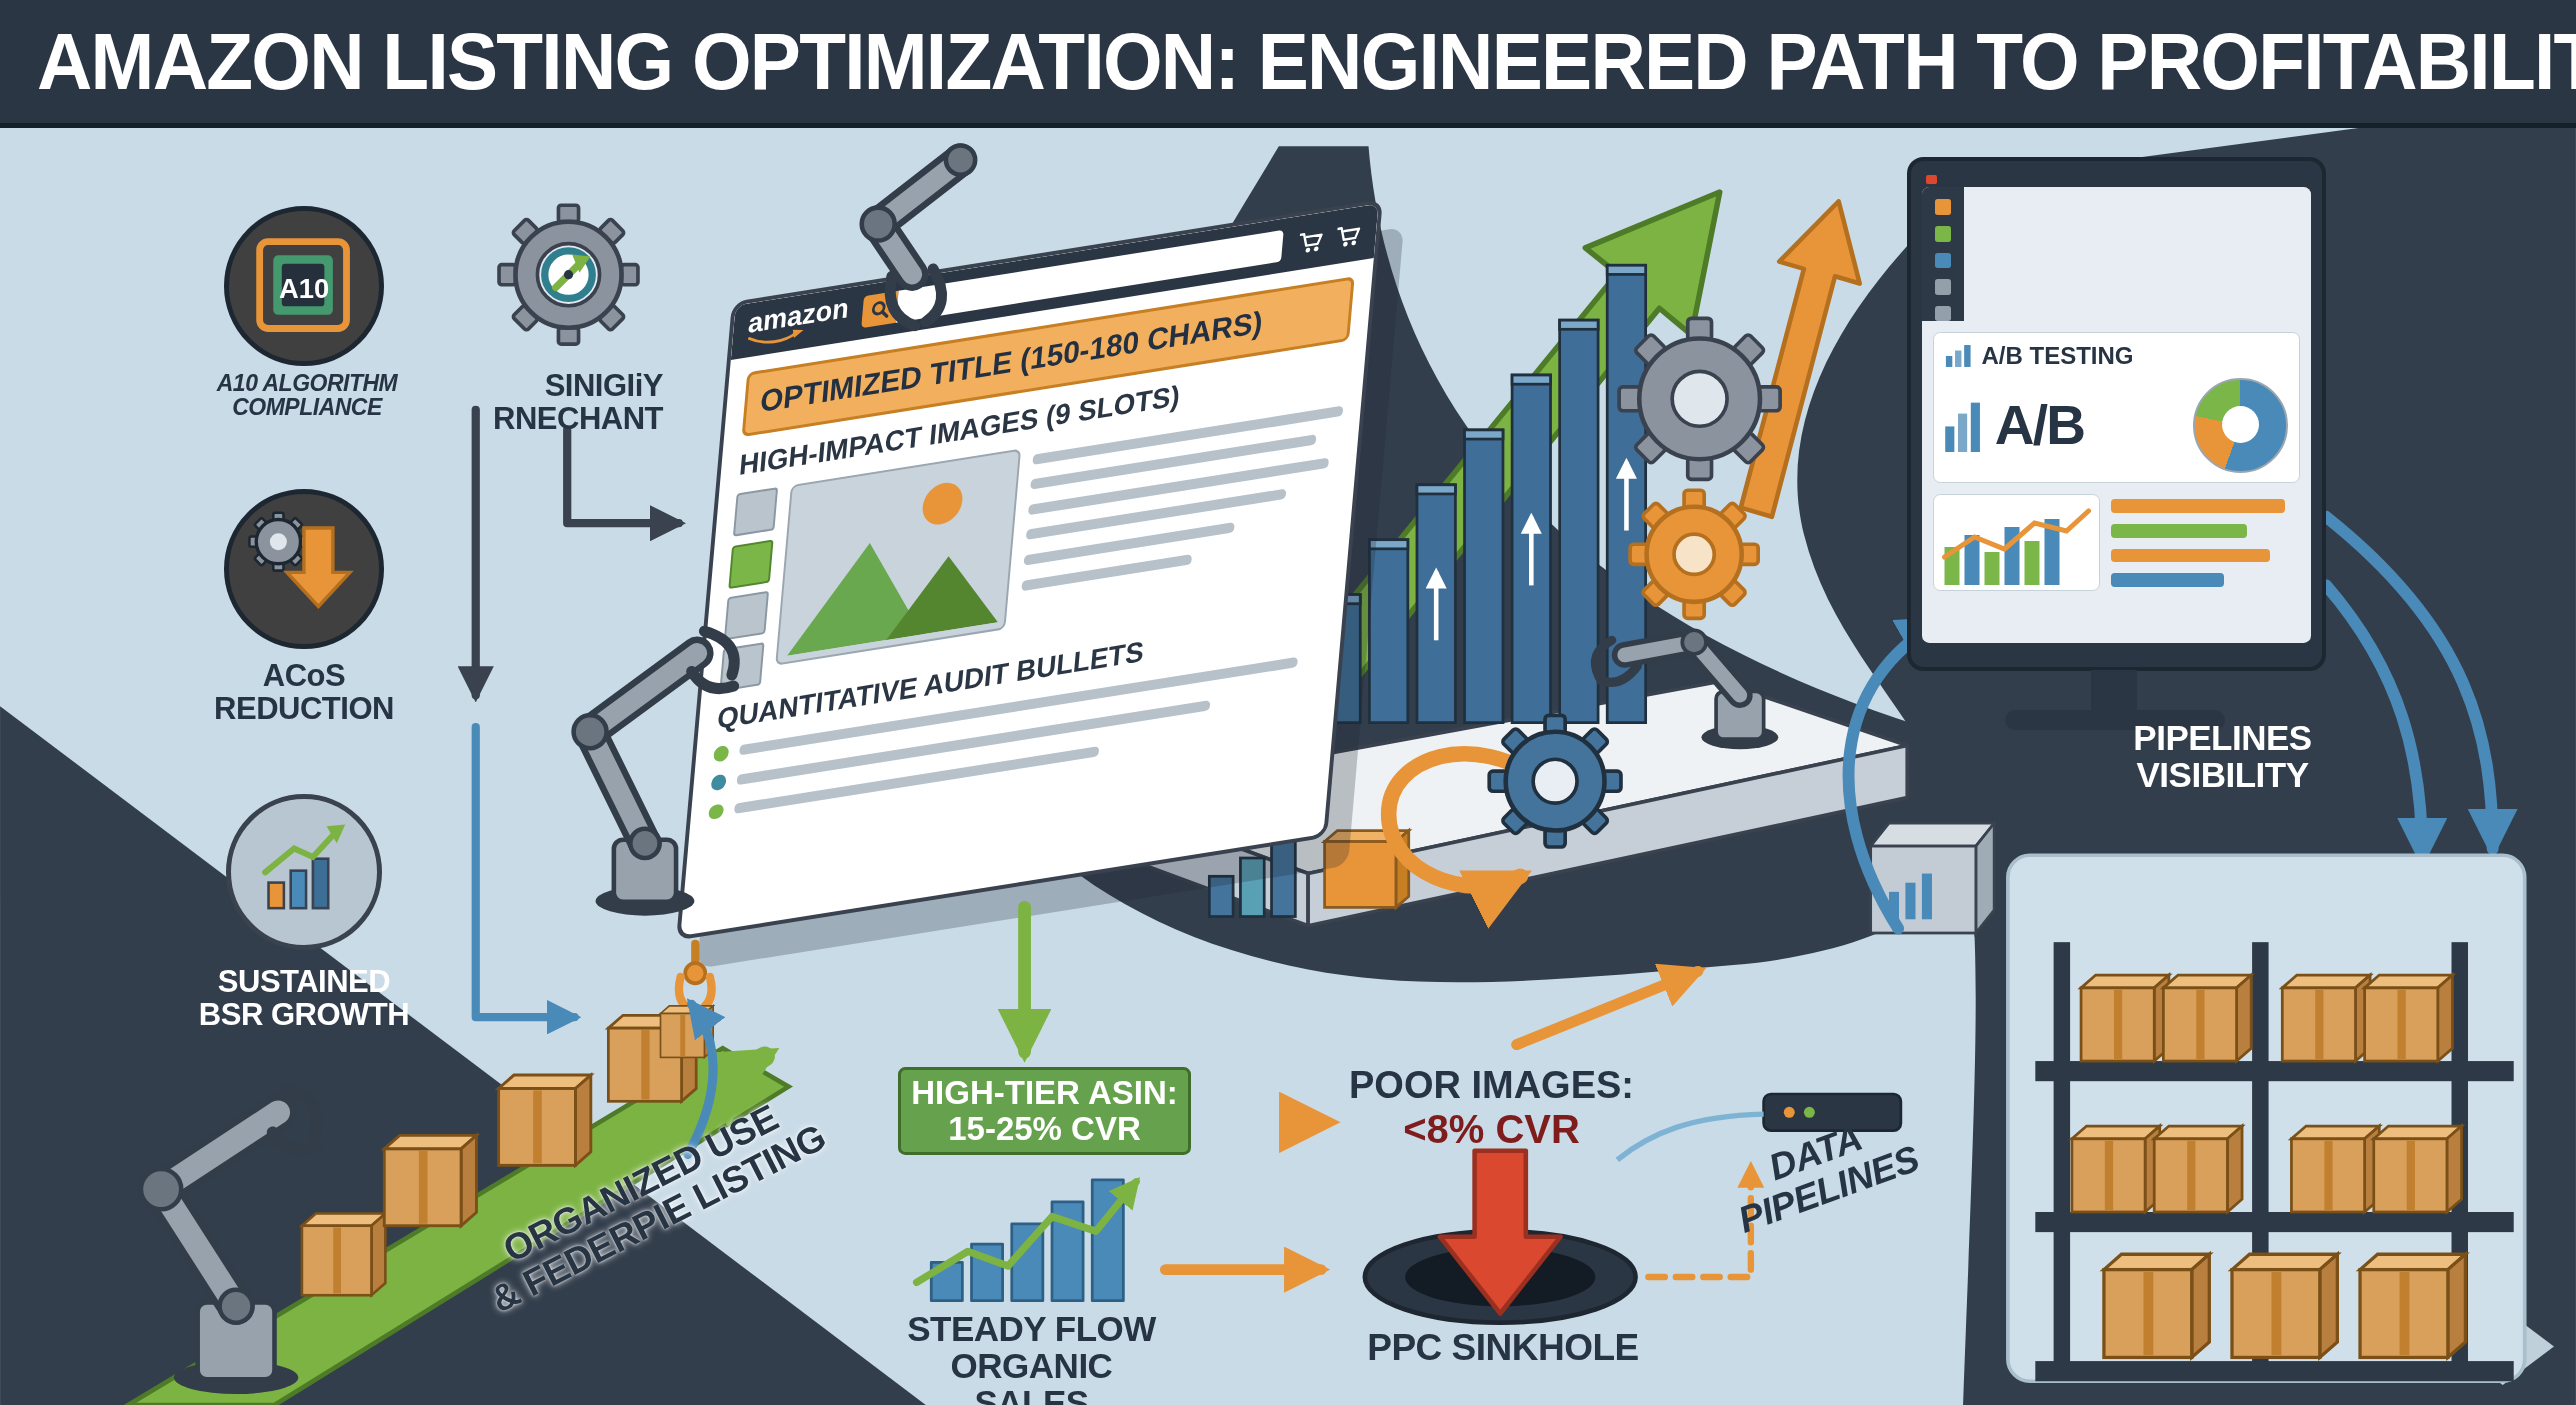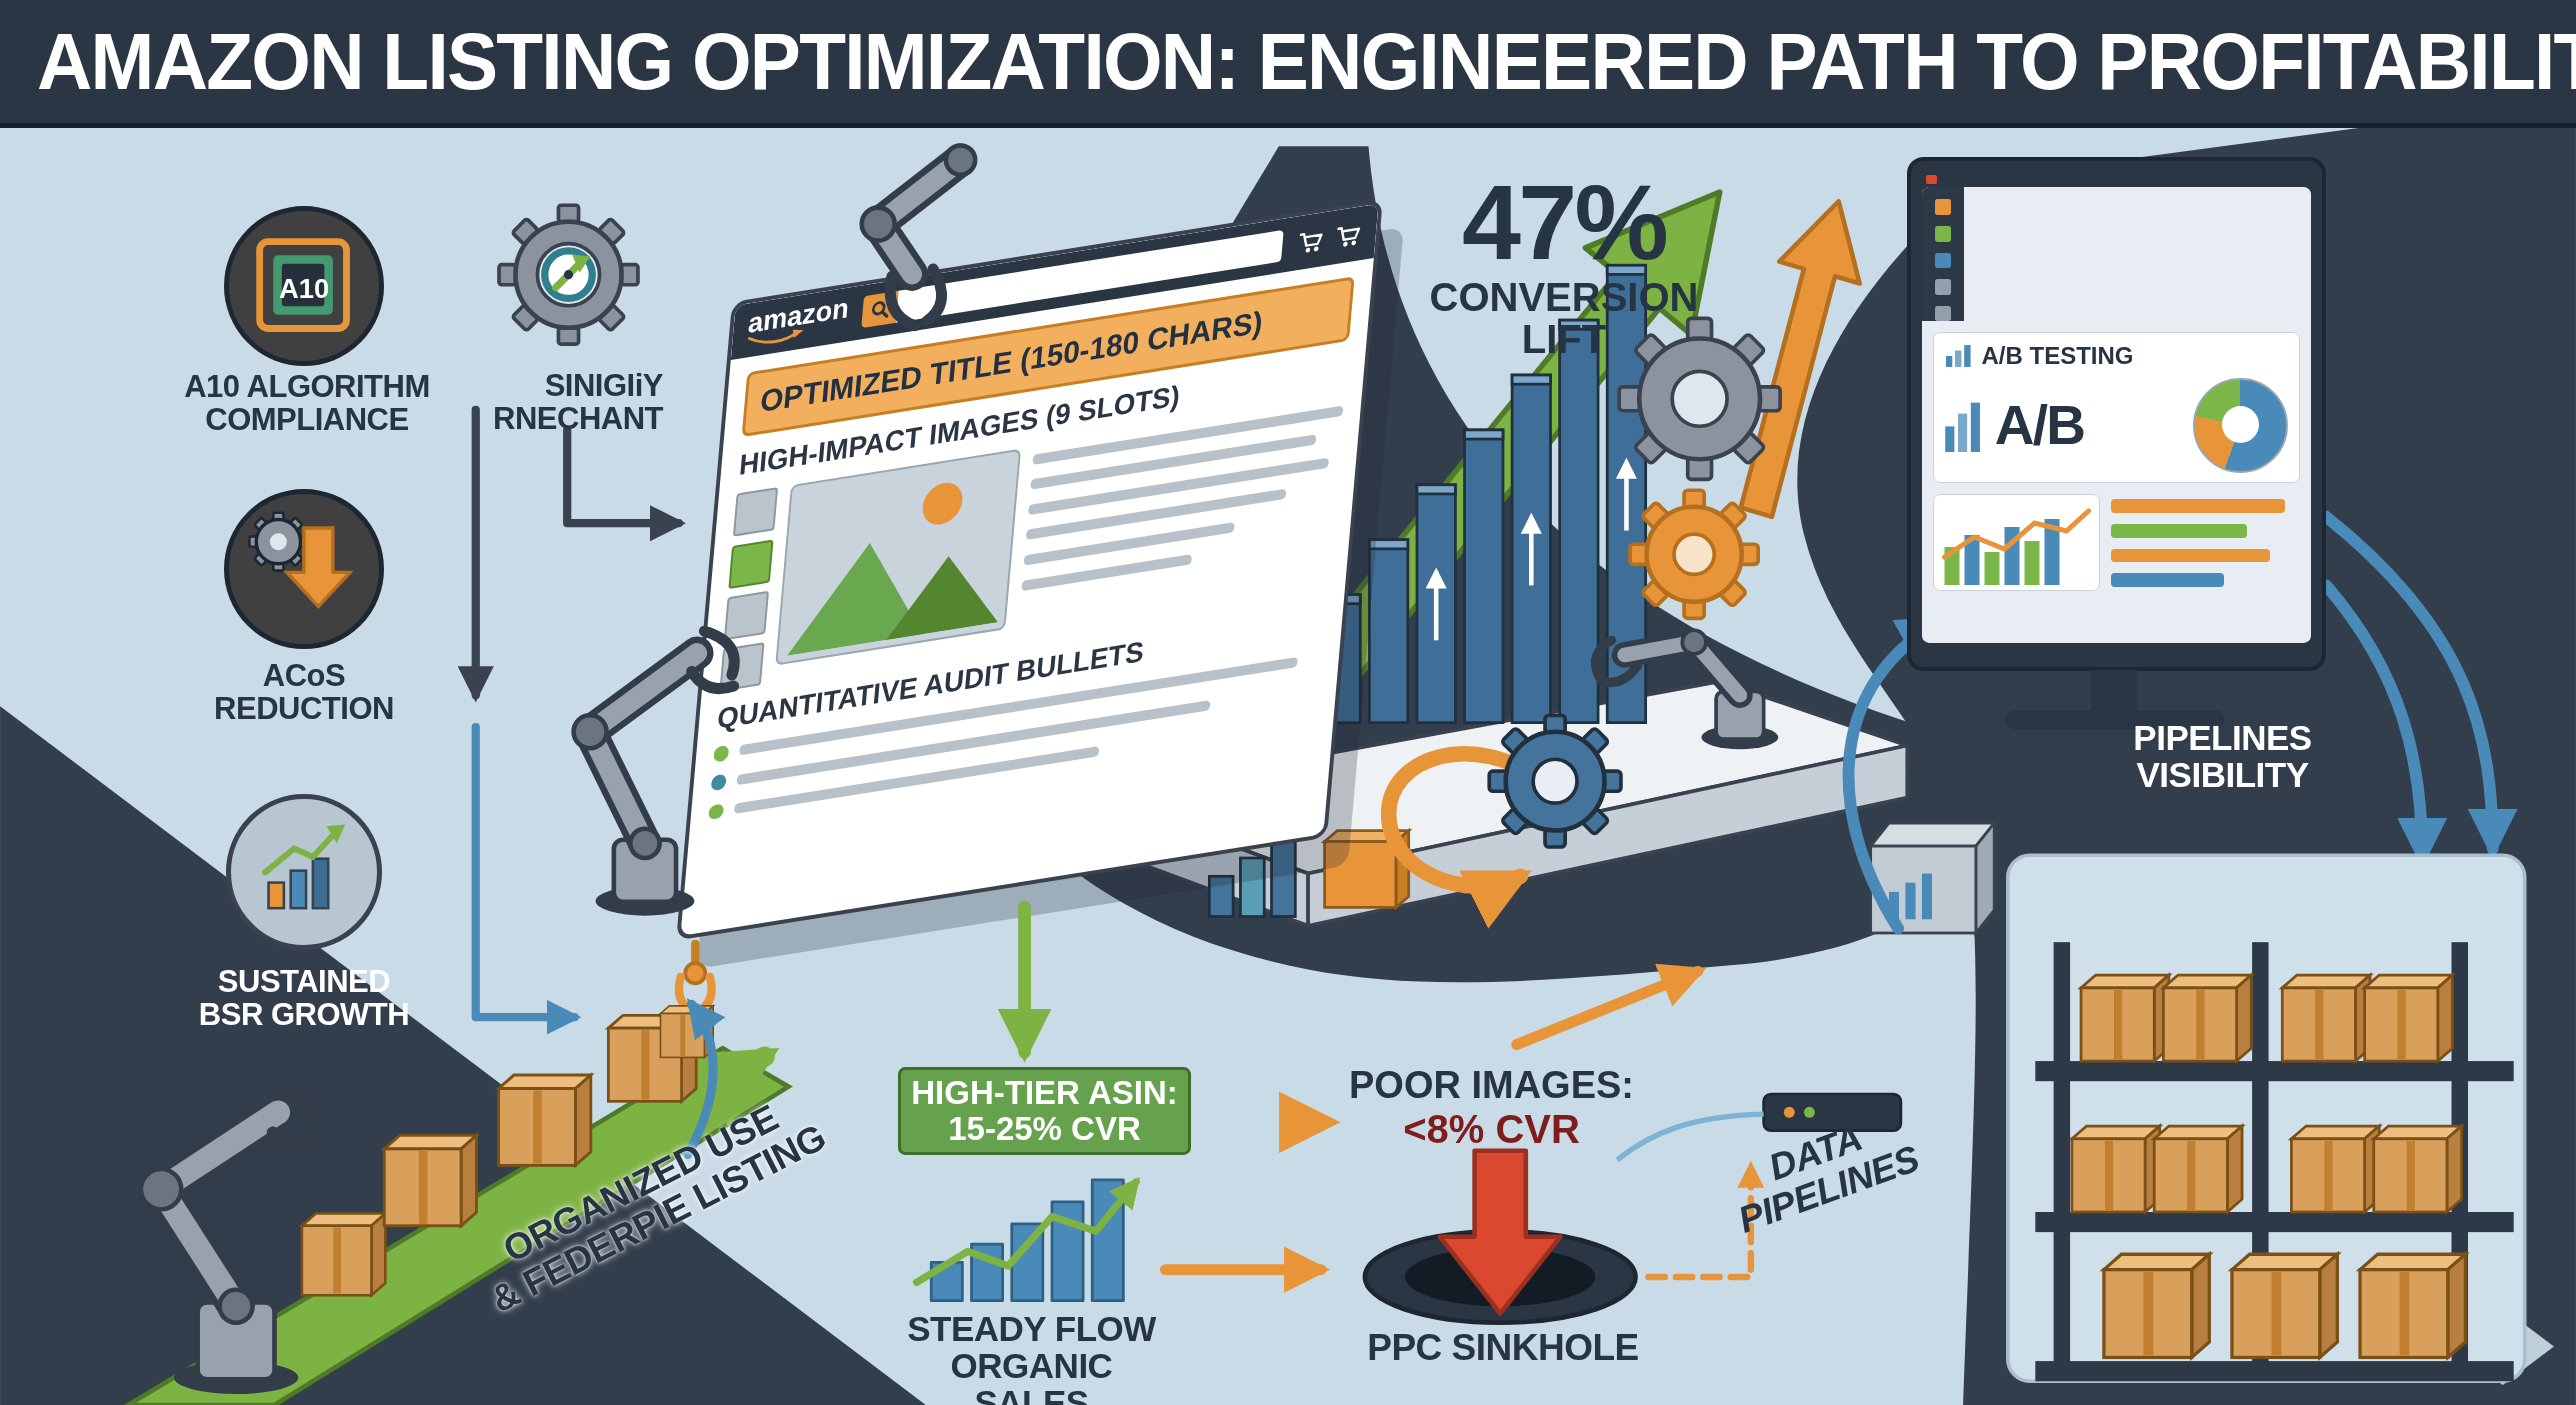--- a/index.html
+++ b/index.html
@@ -446,11 +446,6 @@
   </div>
 </div>
 
-<div class="conv">
-  <div class="big">47%</div>
-  <div class="sub">CONVERSION
-LIFT</div>
-</div>
 
 <div class="monitor">
   <div class="m-red">

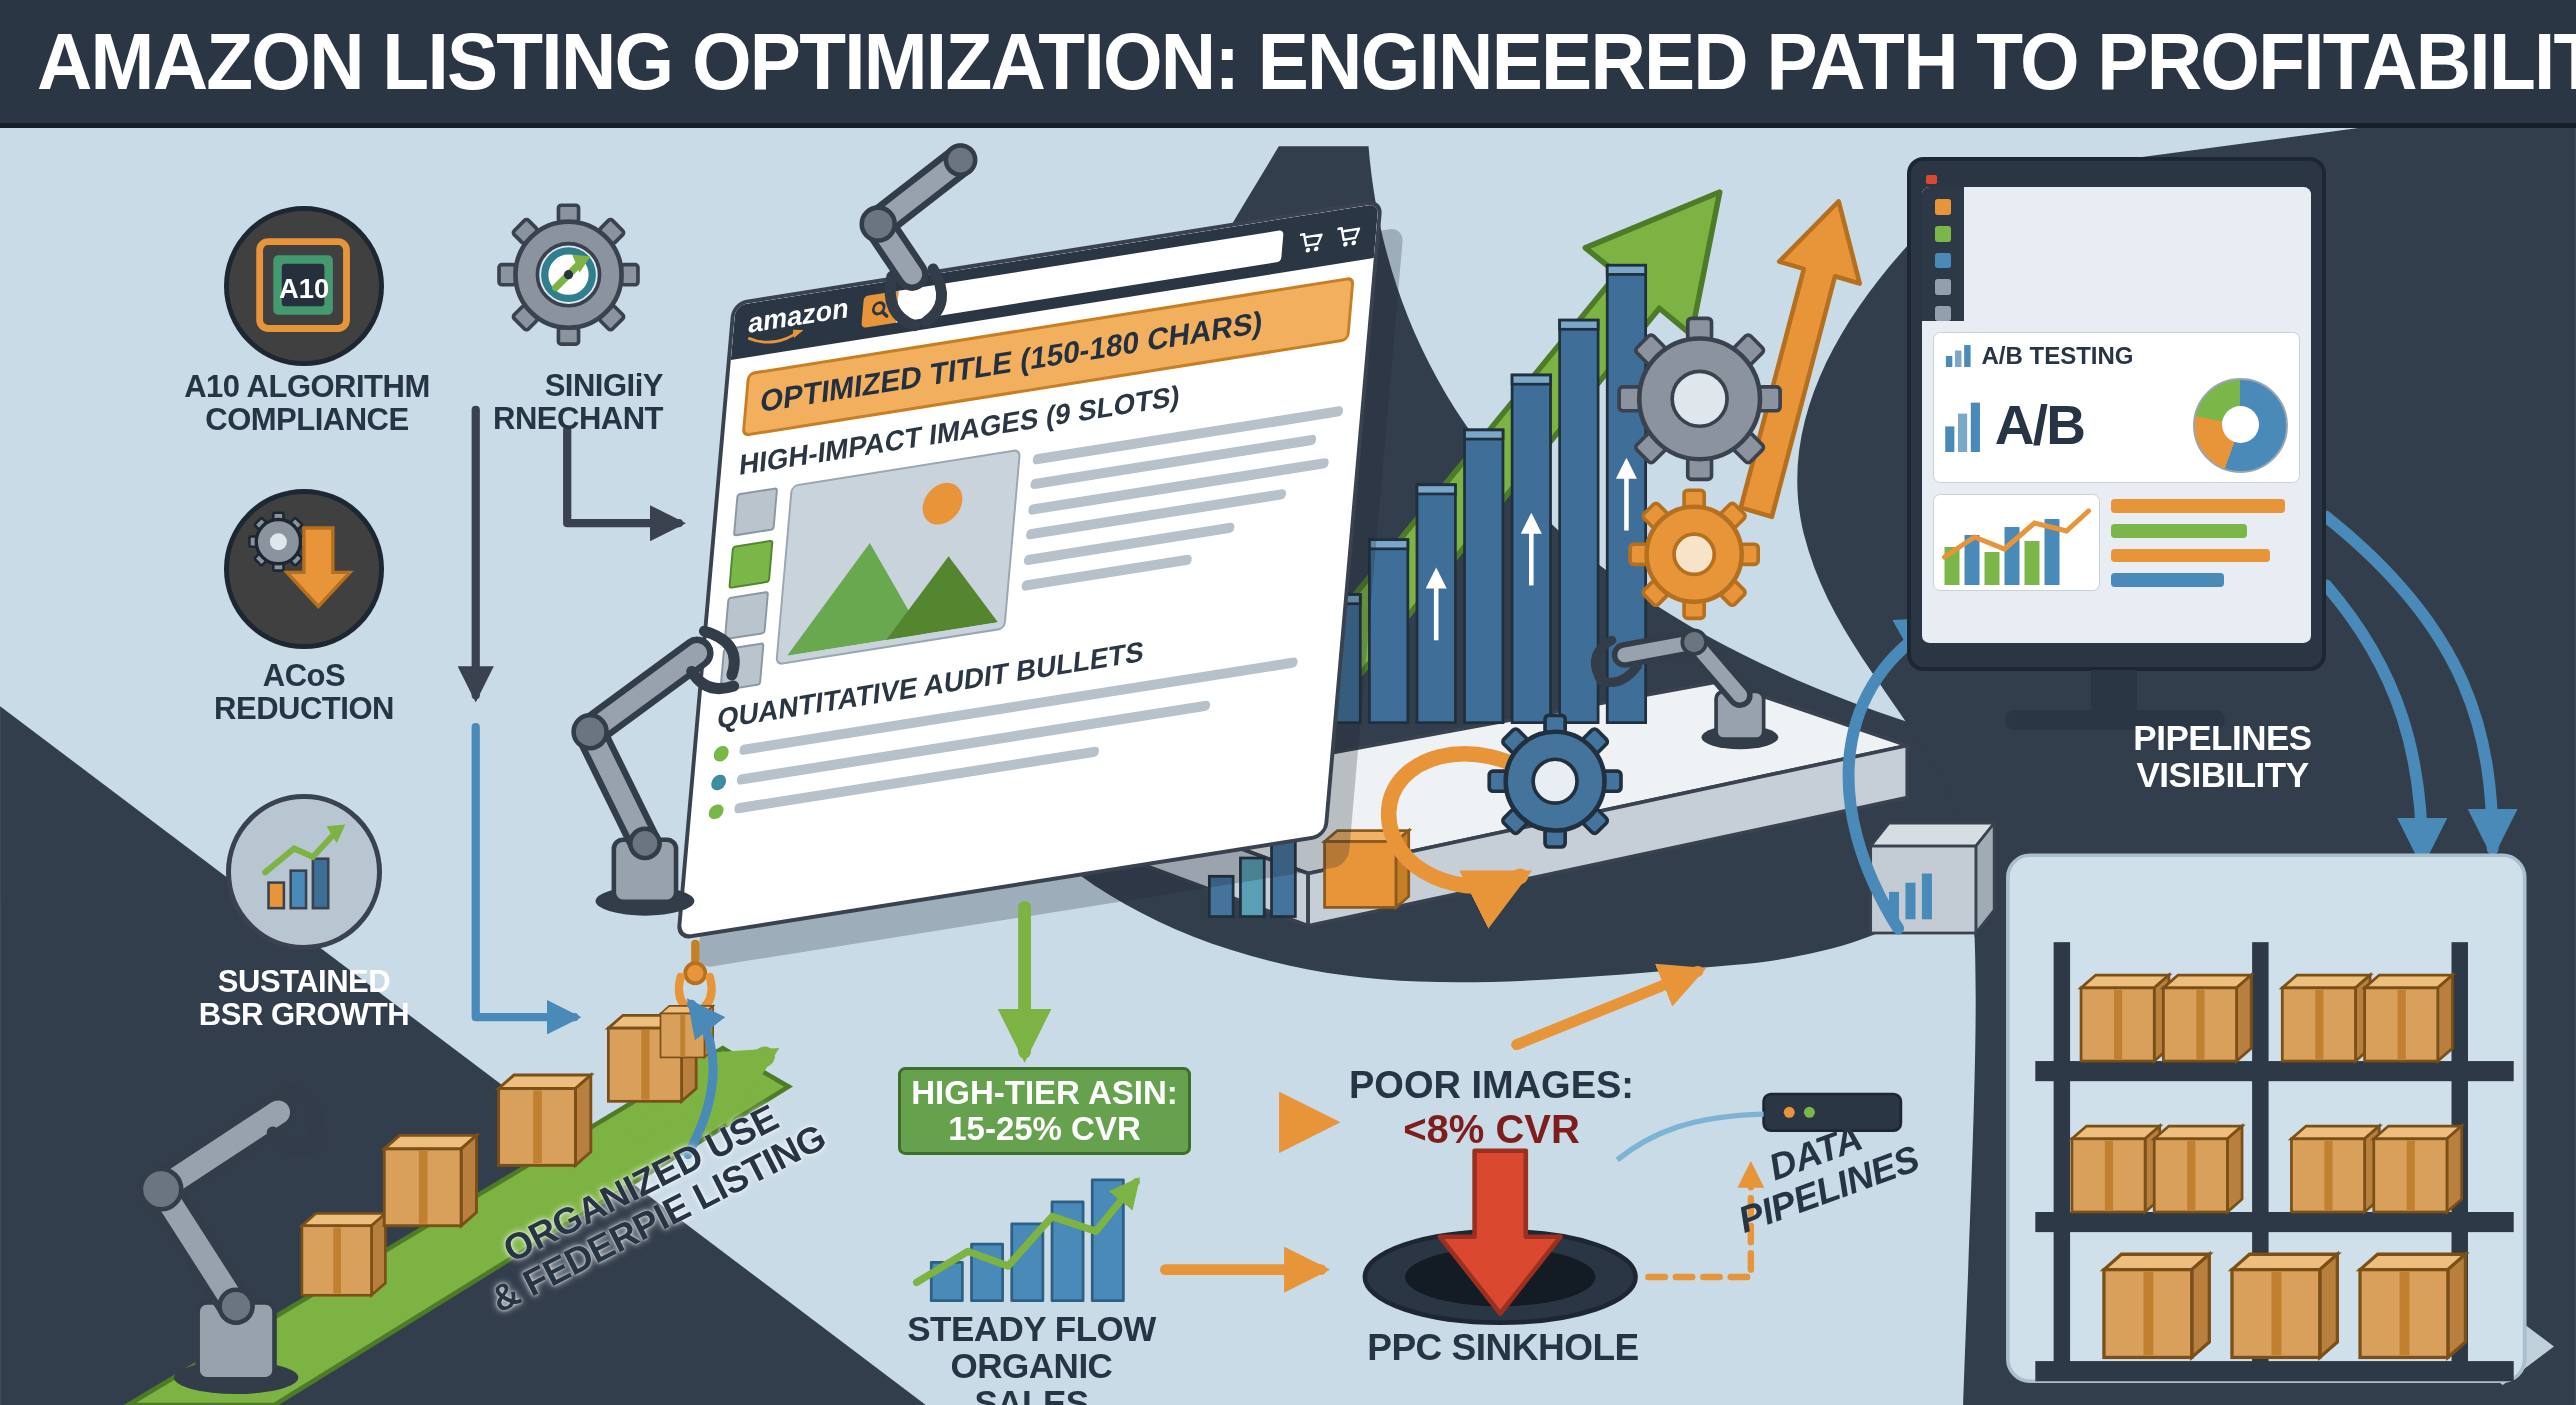--- a/index.html
+++ b/index.html
@@ -309,7 +309,7 @@
   </svg>
   <div class="badge">A10</div>
 </div>
-<div class="lbl" style="left:165px;top:371px;width:284px;font-size:31px;">A10 ALGORITHM
+<div class="lbl" style="left:165px;top:371px;width:284px;font-size:23px;font-style:italic;">A10 ALGORITHM
 COMPLIANCE</div>
 
 <div style="position:absolute;z-index:4;left:489px;top:197px;">

